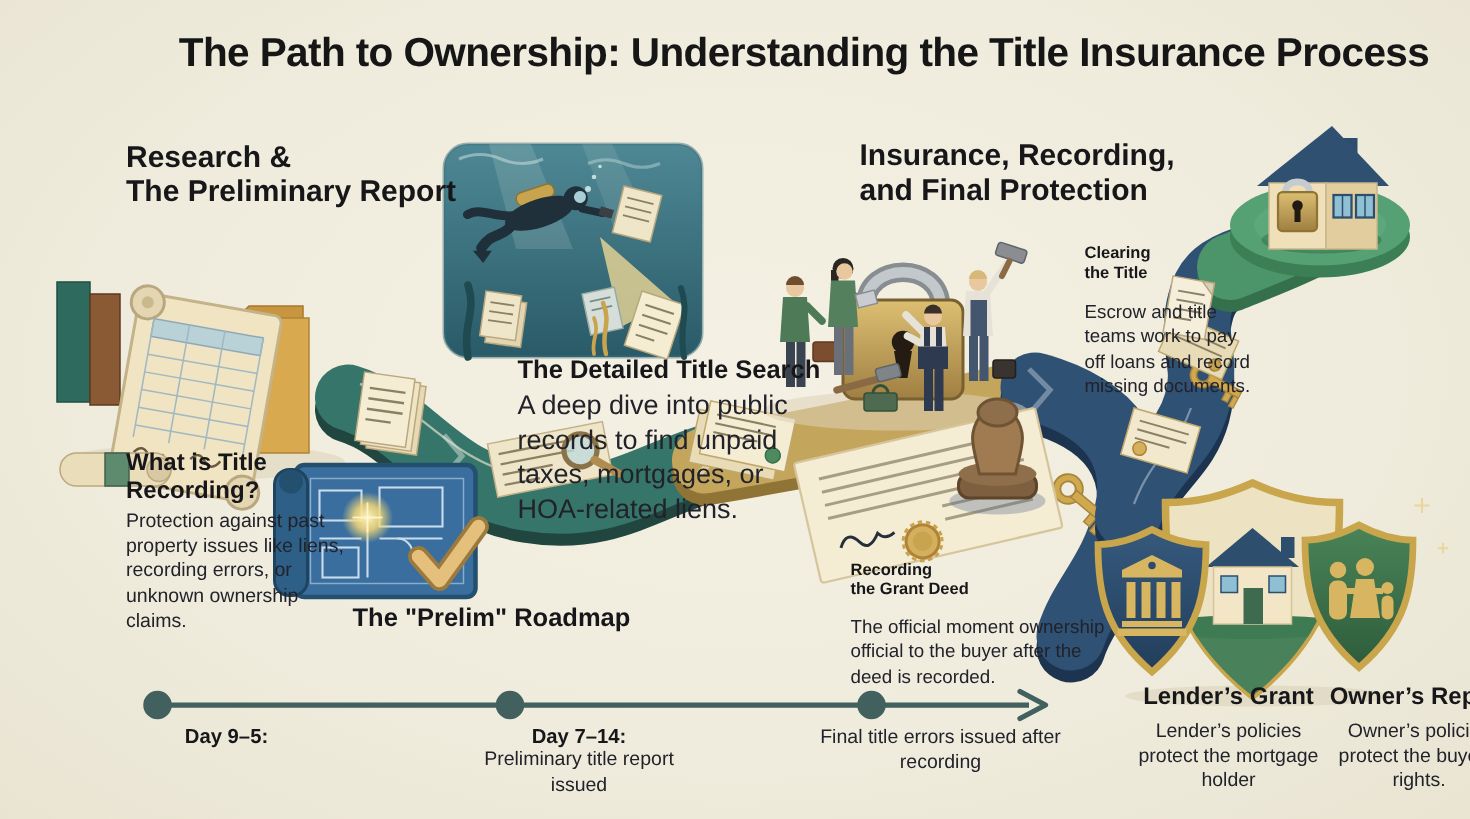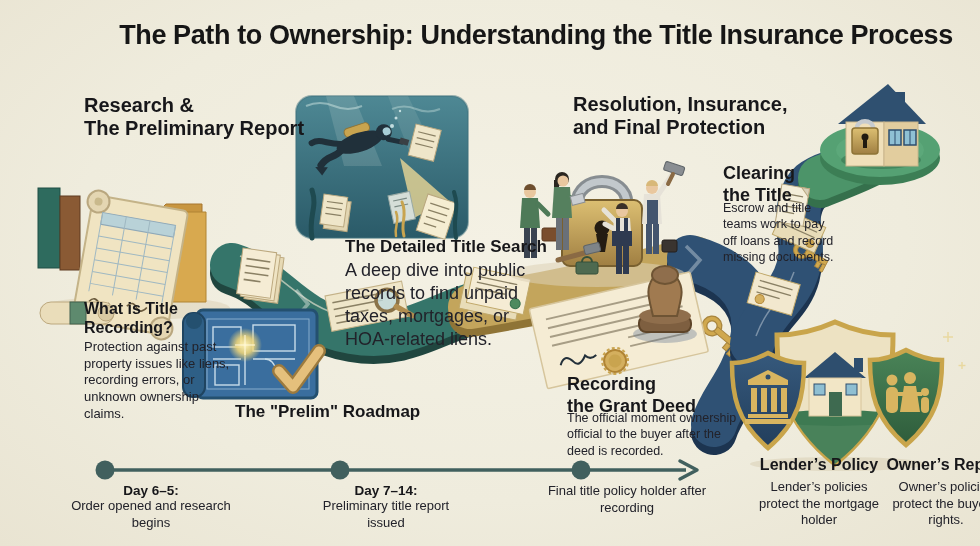--- a/index.html
+++ b/index.html
@@ -460,7 +460,7 @@
 
   <div class="abs txt h3" style="left:189px;top:402px">The "Prelim" Roadmap</div>
 
-  <div class="abs txt h2" style="left:527px;top:93px">Resolution, Insurance,
+  <div class="abs txt h2" style="left:527px;top:93px">Insurance, Recording,
 and Final Protection</div>
 
   <div class="abs txt h4" style="left:677px;top:163px">Clearing

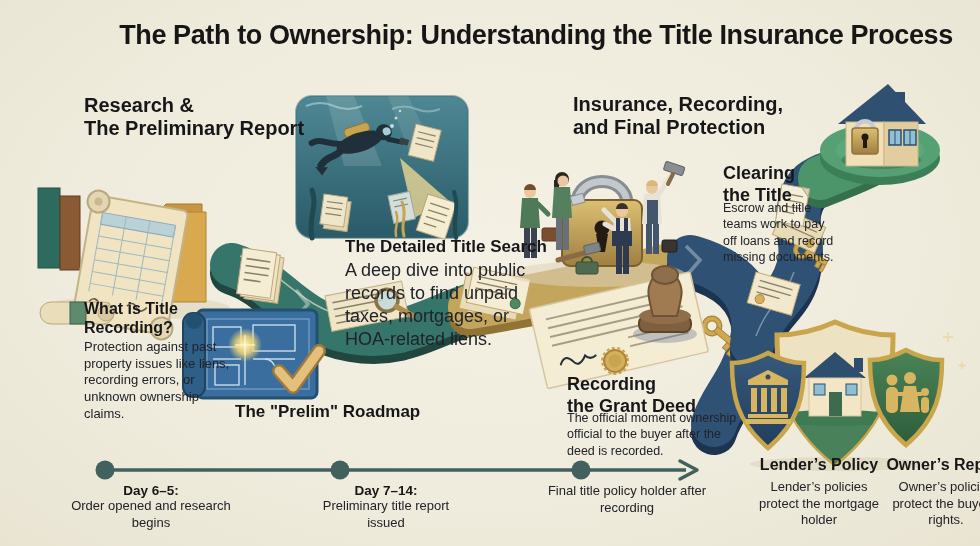--- a/index.html
+++ b/index.html
@@ -14,7 +14,7 @@
   .h1{font-size:27px;font-weight:700;letter-spacing:-0.4px;text-align:center;color:#161616;}
   .h2{font-size:20px;font-weight:700;line-height:1.15;white-space:pre-line;color:#17171a;}
   .h3{font-size:17px;font-weight:700;color:#17171a;}
-  .h4{font-size:18px;font-weight:700;line-height:1.2;white-space:pre-line;color:#17171a;}
+  .h4{font-size:11px;font-weight:700;line-height:1.2;white-space:pre-line;color:#17171a;}
   .body{font-size:18px;line-height:1.28;color:#22222a;}
   .body-sm{font-size:12.5px;line-height:1.3;color:#22222a;}
   .center{text-align:center;}

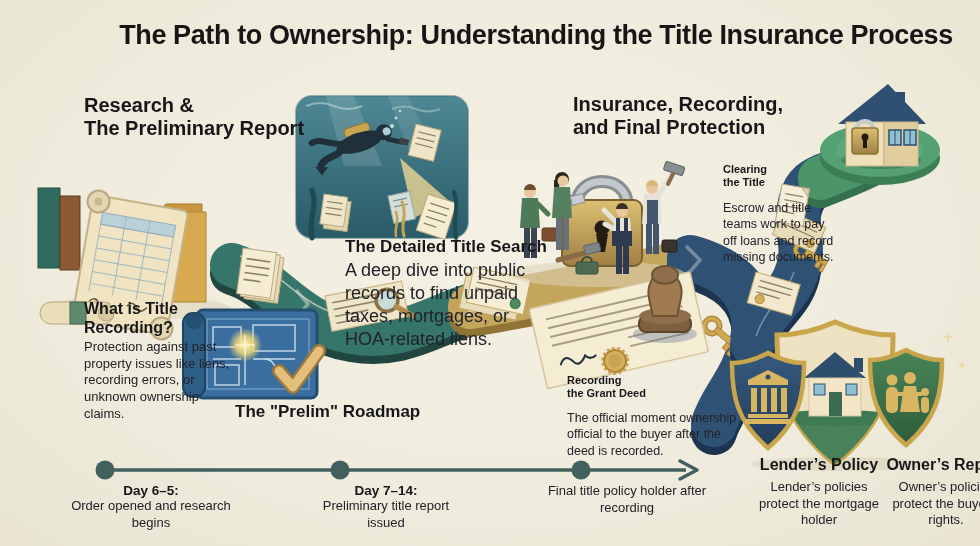--- a/index.html
+++ b/index.html
@@ -484,7 +484,7 @@
   </div>
 
   <div class="abs txt center" style="left:711px;top:456px;width:124px">
-    <div class="policy-h">Lender’s Policy</div>
+    <div class="policy-h">Lender’s Grant</div>
     <div class="tl-detail" style="margin-top:5px">Lender’s policies protect the mortgage holder</div>
   </div>
   <div class="abs txt center" style="left:836px;top:456px;width:128px">

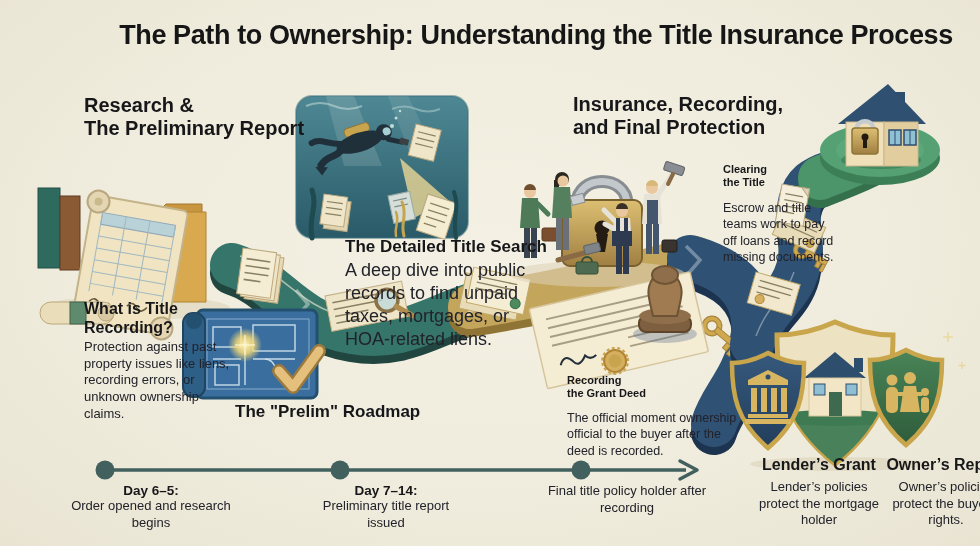--- a/index.html
+++ b/index.html
@@ -472,7 +472,7 @@
   <div class="abs txt body-sm" style="left:521px;top:410px;width:182px">The official moment ownership official to the buyer after the deed is recorded.</div>
 
   <div class="abs txt center" style="left:25px;top:483px;width:160px">
-    <div class="tl-label">Day 6–5:</div>
+    <div class="tl-label">Day 9–5:</div>
     <div class="tl-detail">Order opened and research begins</div>
   </div>
   <div class="abs txt center" style="left:260px;top:483px;width:160px">

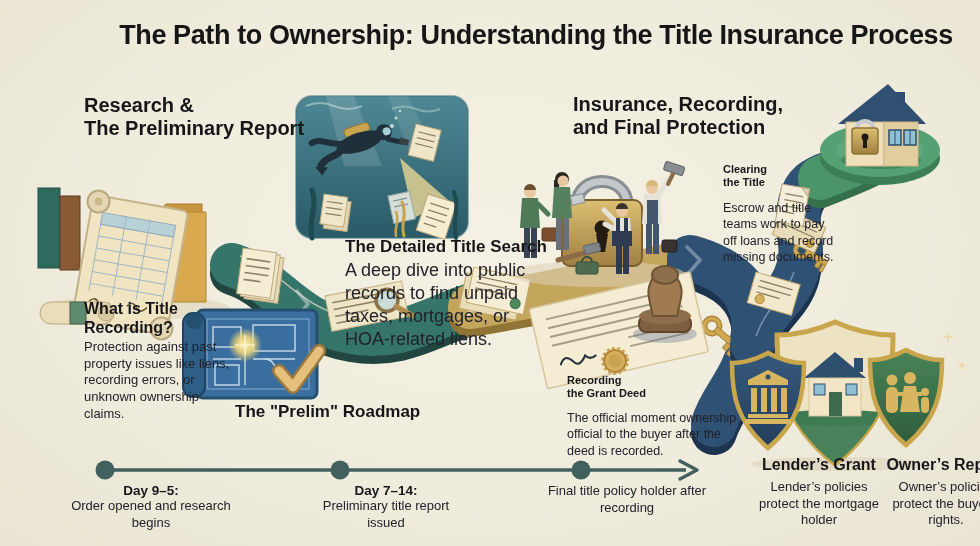--- a/index.html
+++ b/index.html
@@ -480,7 +480,7 @@
     <div class="tl-detail">Preliminary title report issued</div>
   </div>
   <div class="abs txt center" style="left:494px;top:483px;width:174px">
-    <div class="tl-detail">Final title policy holder after recording</div>
+    <div class="tl-detail">Final title errors issued after recording</div>
   </div>
 
   <div class="abs txt center" style="left:711px;top:456px;width:124px">

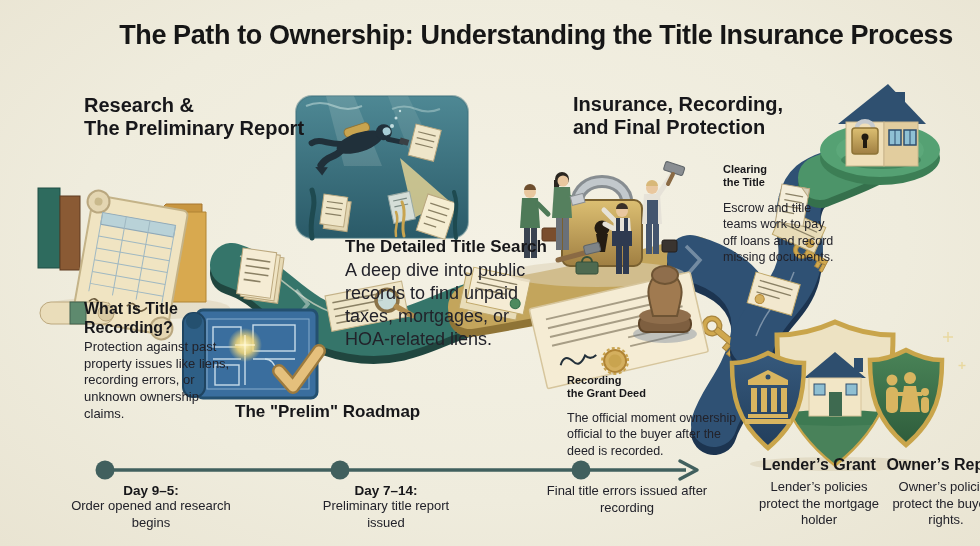--- a/index.html
+++ b/index.html
@@ -473,7 +473,6 @@
 
   <div class="abs txt center" style="left:25px;top:483px;width:160px">
     <div class="tl-label">Day 9–5:</div>
-    <div class="tl-detail">Order opened and research begins</div>
   </div>
   <div class="abs txt center" style="left:260px;top:483px;width:160px">
     <div class="tl-label">Day 7–14:</div>

